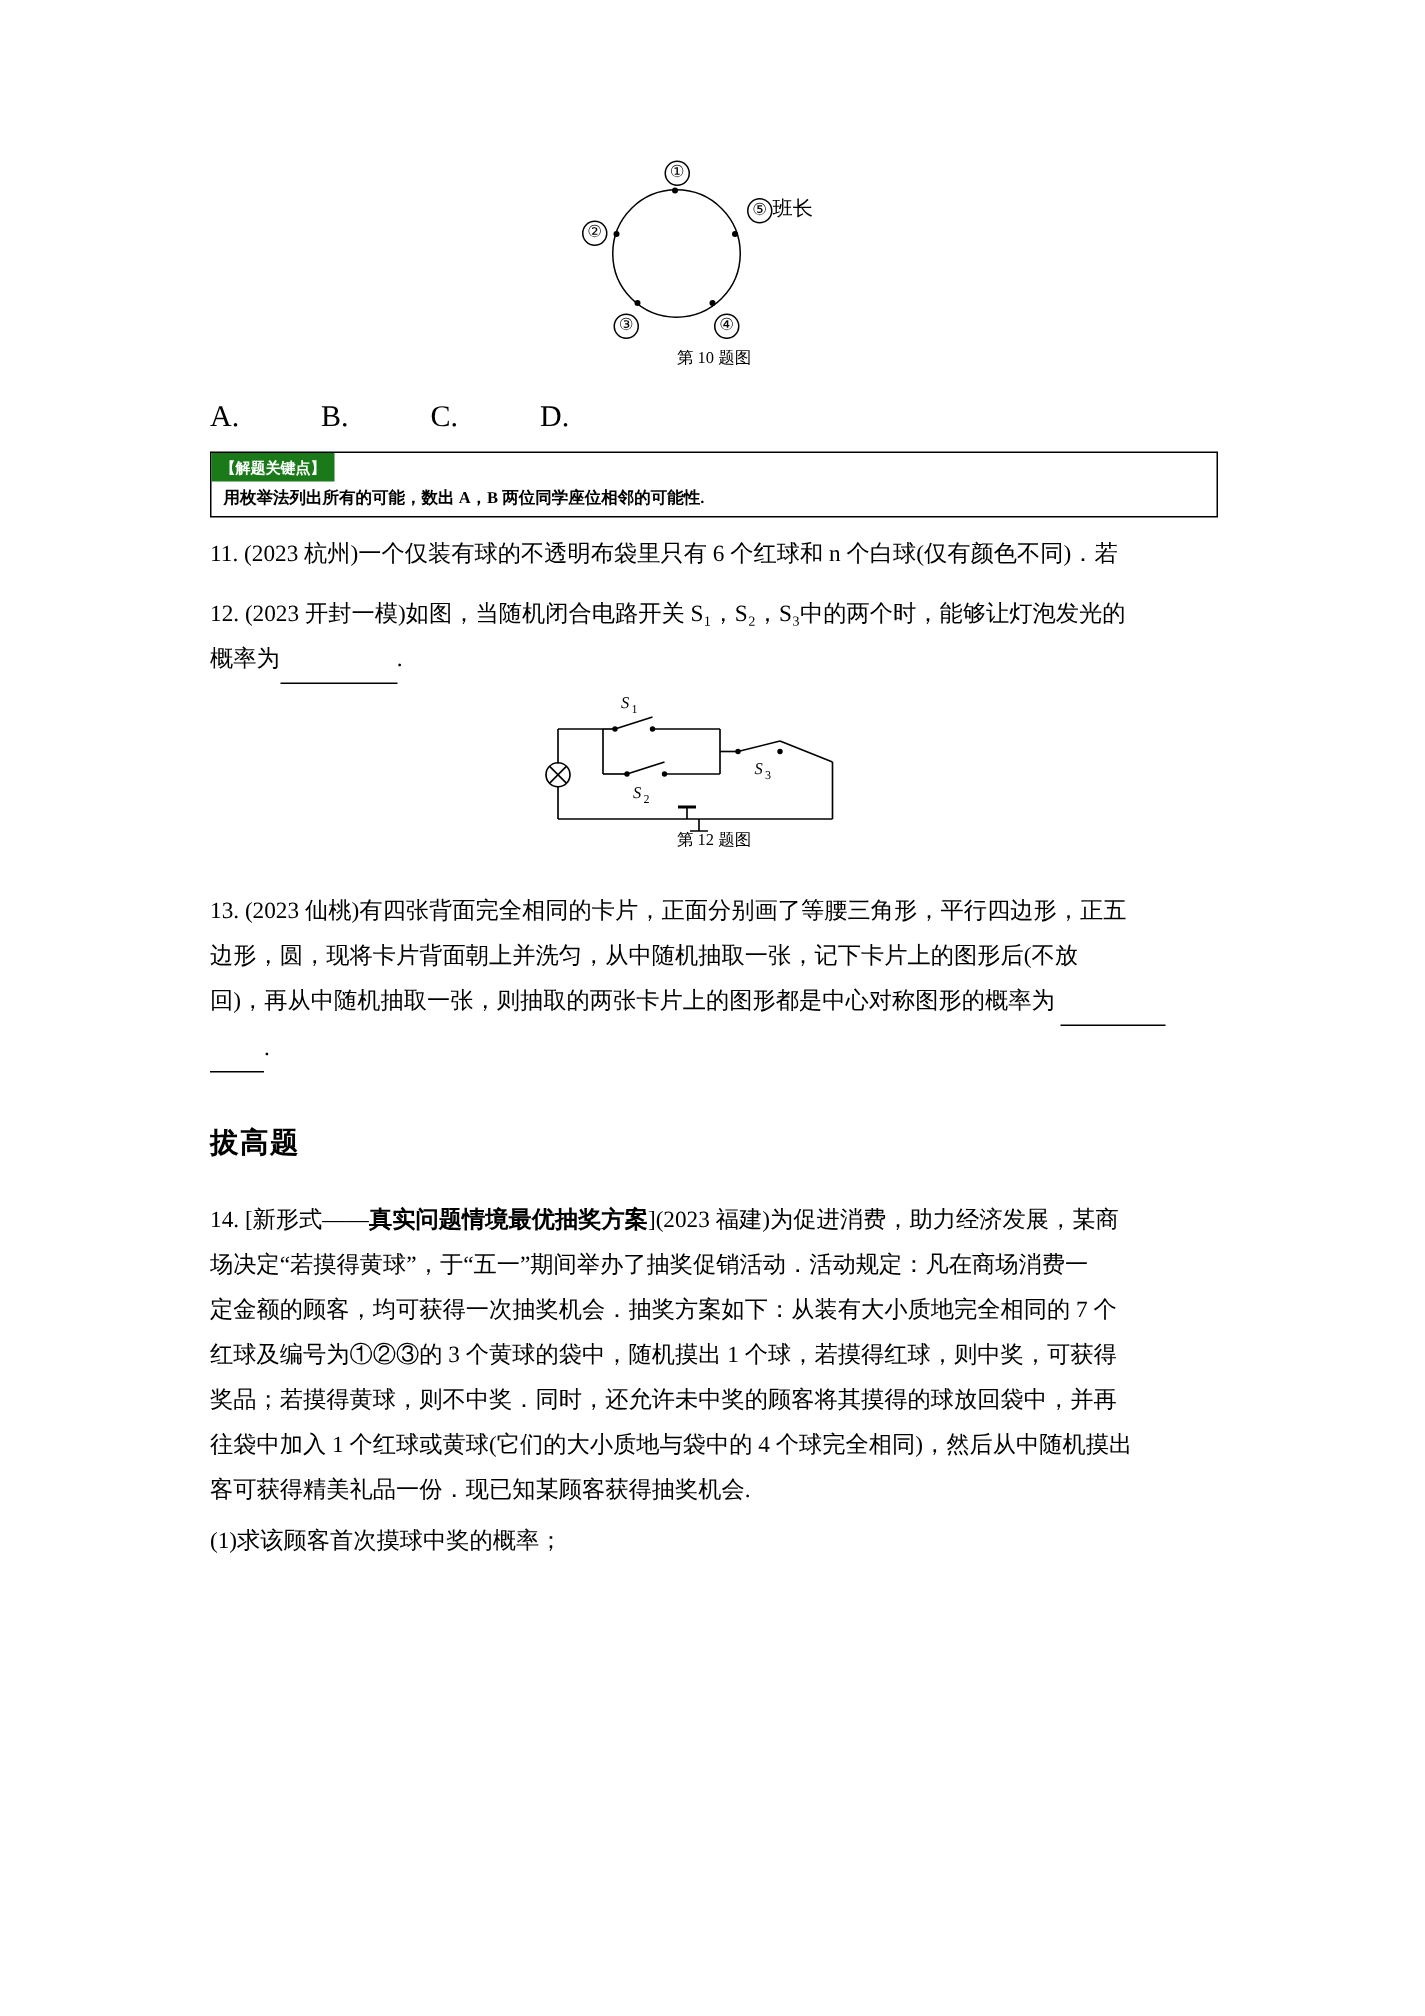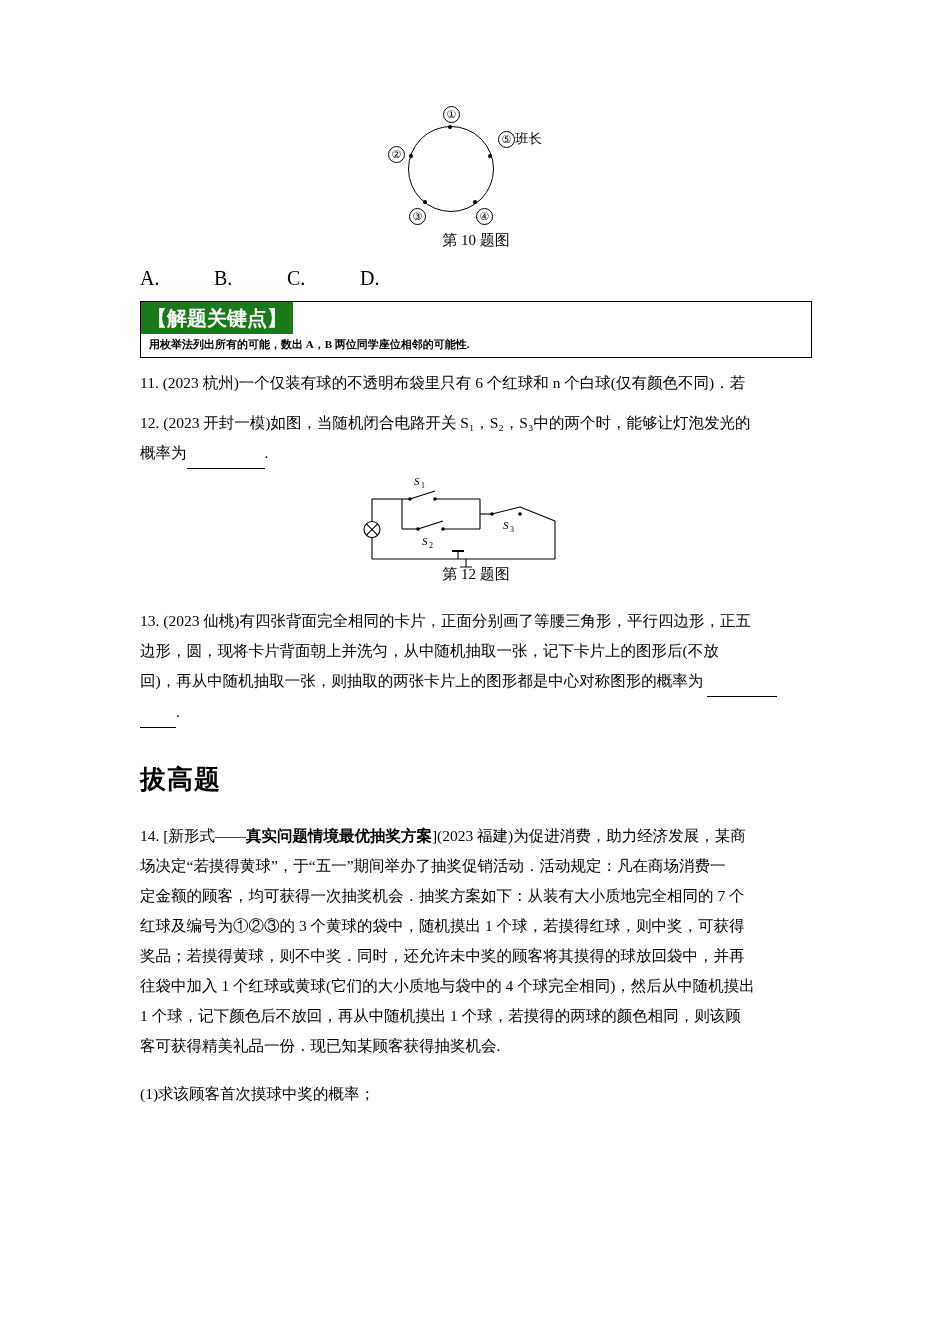--- a/index.html
+++ b/index.html
@@ -63,7 +63,7 @@
   }
   .figcap {
     text-align: center;
-    font-size: 15px;
+    font-size: 11px;
     font-family: "Liberation Serif", serif;
   }
 

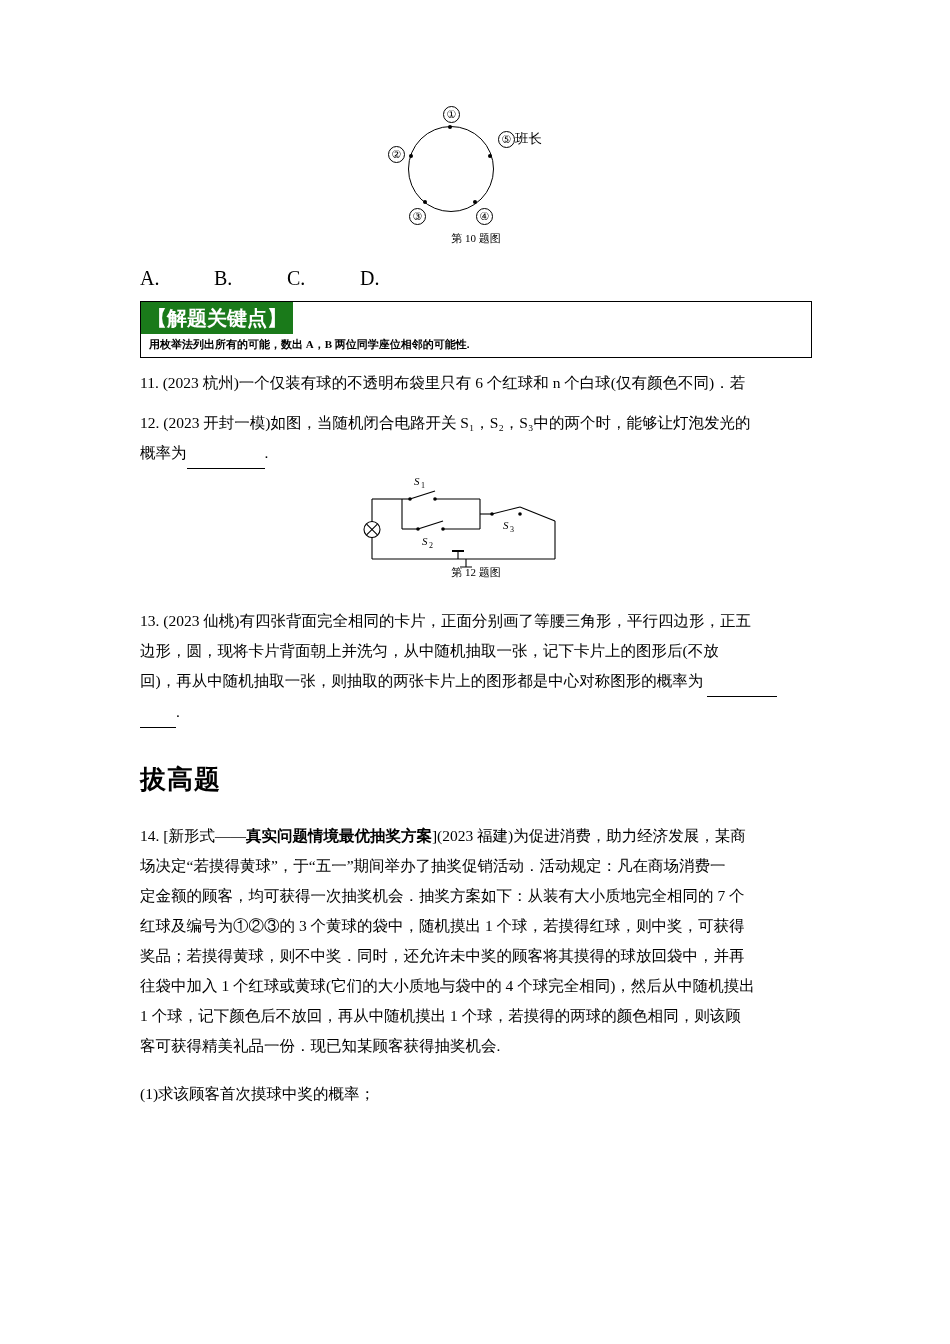--- a/index.html
+++ b/index.html
@@ -86,7 +86,7 @@
   }
   .keybox .hdr {
     padding: 3px 6px 2px 6px;
-    font-size: 20px;
+    font-size: 10px;
     font-weight: bold;
     color: #ffffff;
     background: #1a7a1a;

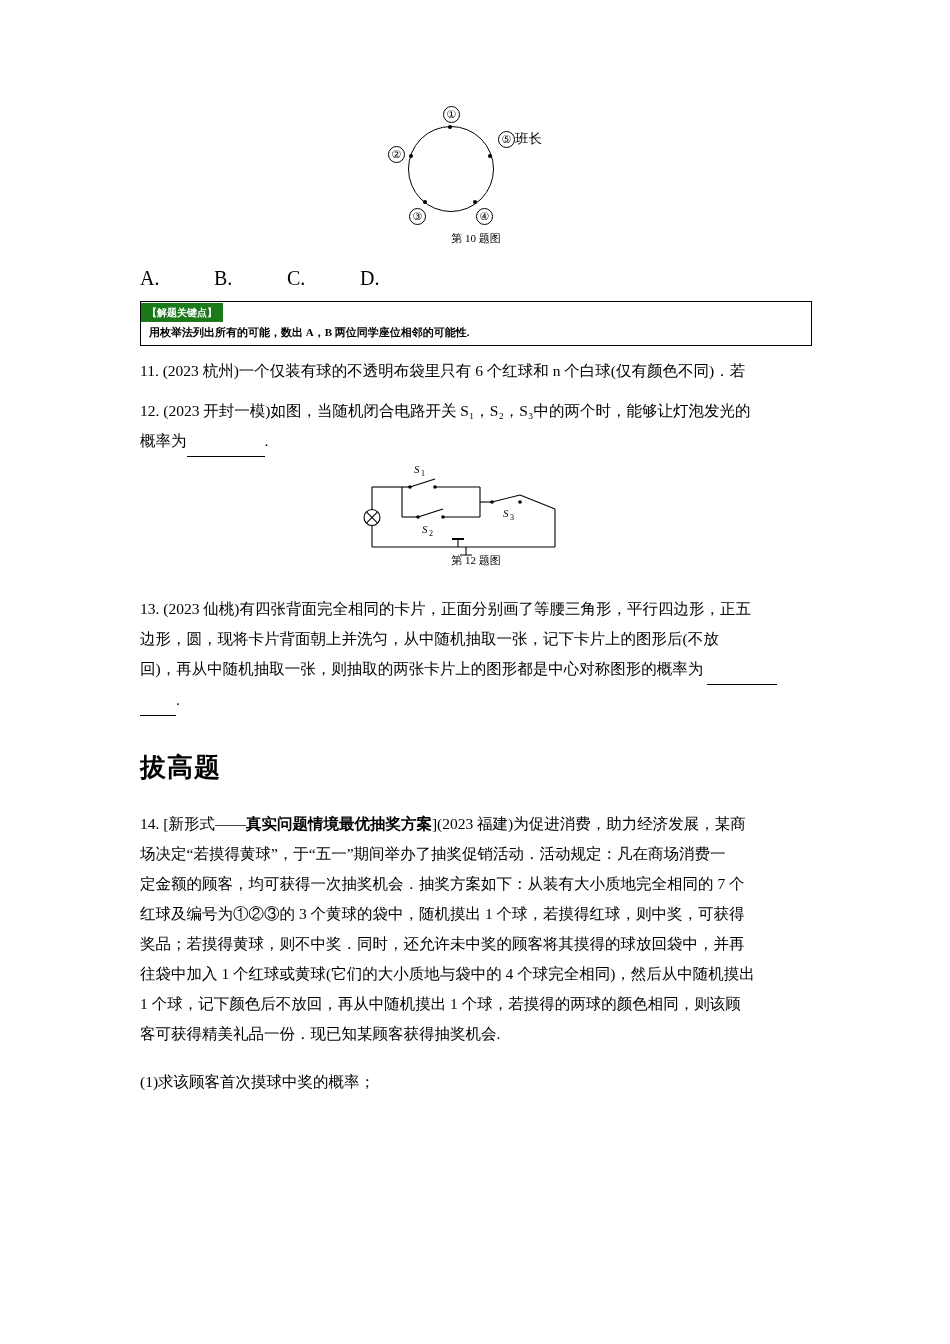--- a/index.html
+++ b/index.html
@@ -125,7 +125,7 @@
 
   
   .section-title {
-    font-size: 26px;
+    font-size: 19px;
     font-weight: bold;
     font-family: "Liberation Sans", sans-serif;
     margin-top: 34px;

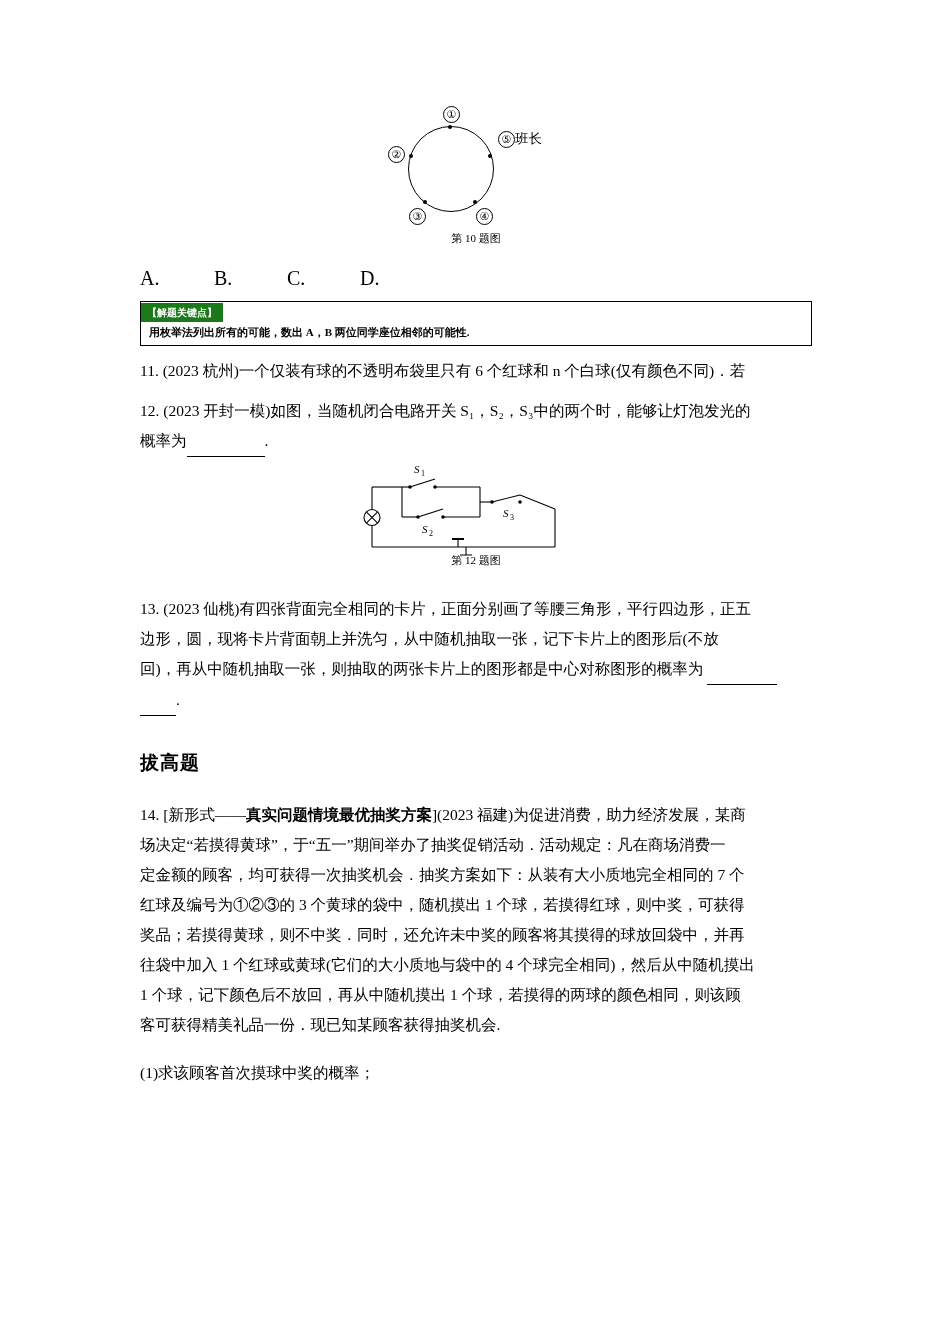--- a/index.html
+++ b/index.html
@@ -262,7 +262,6 @@
       <div>红球及编号为①②③的 3 个黄球的袋中，随机摸出 1 个球，若摸得红球，则中奖，可获得</div>
       <div>奖品；若摸得黄球，则不中奖．同时，还允许未中奖的顾客将其摸得的球放回袋中，并再</div>
       <div>往袋中加入 1 个红球或黄球(它们的大小质地与袋中的 4 个球完全相同)，然后从中随机摸出</div>
-      <div>1 个球，记下颜色后不放回，再从中随机摸出 1 个球，若摸得的两球的颜色相同，则该顾</div>
       <div>客可获得精美礼品一份．现已知某顾客获得抽奖机会.</div>
       <div class="sub">(1)求该顾客首次摸球中奖的概率；</div>
     </div>

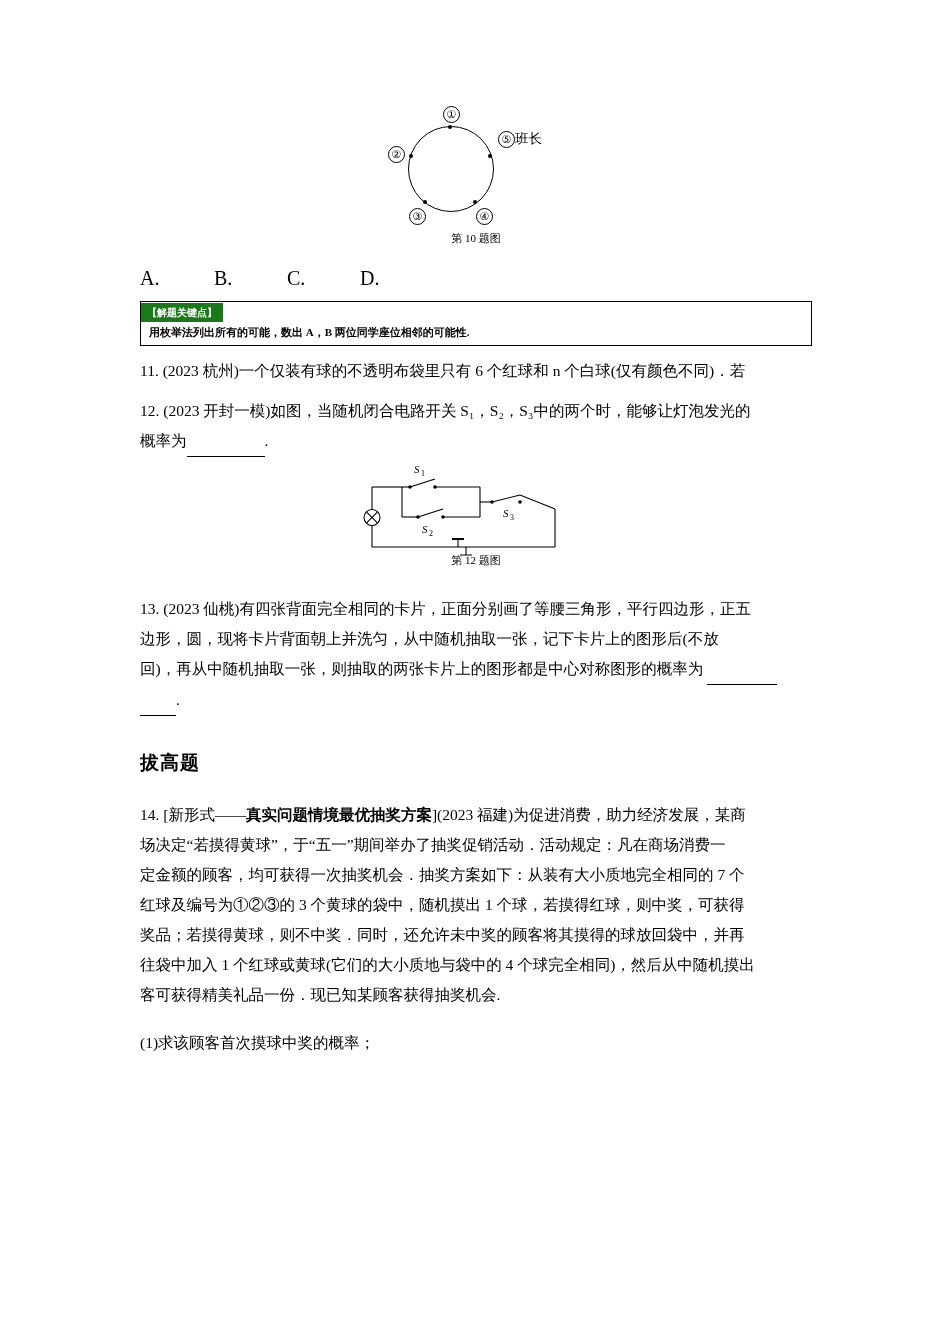--- a/index.html
+++ b/index.html
@@ -132,7 +132,7 @@
     letter-spacing: 1px;
   }
   .q14 { margin-top: 24px; }
-  .sub { margin-top: 18px; }
+  .sub { margin-top: 4px; }
 </style>
 </head>
 <body>

